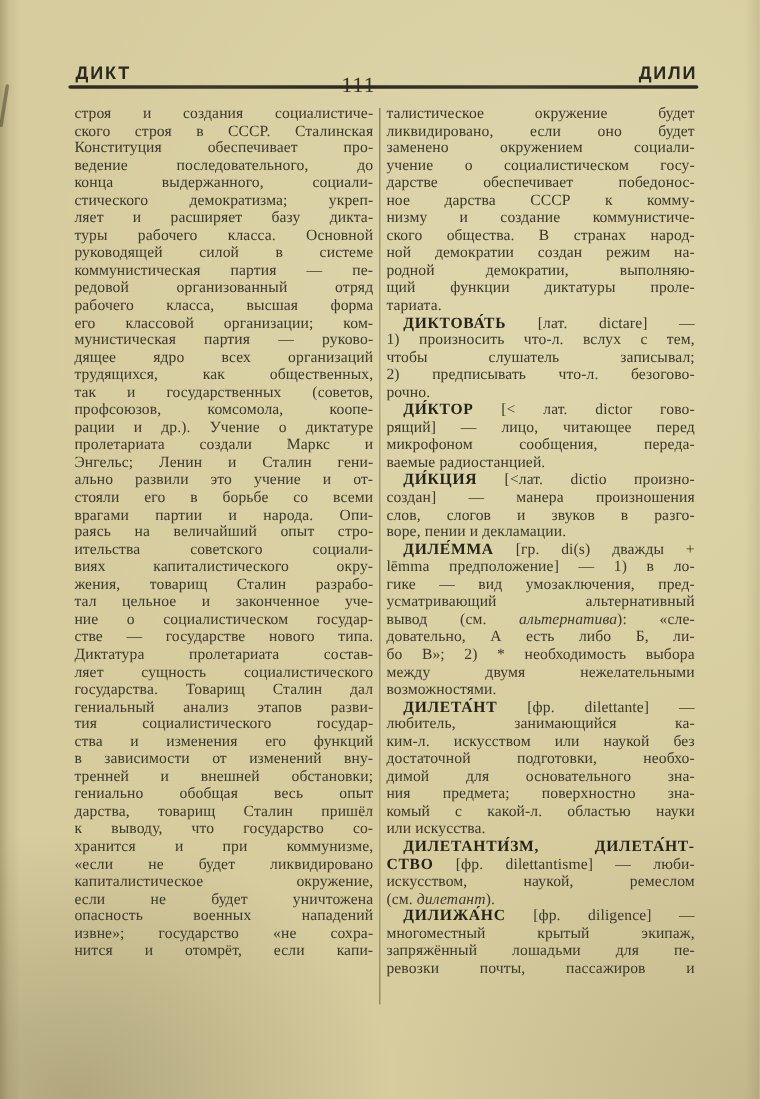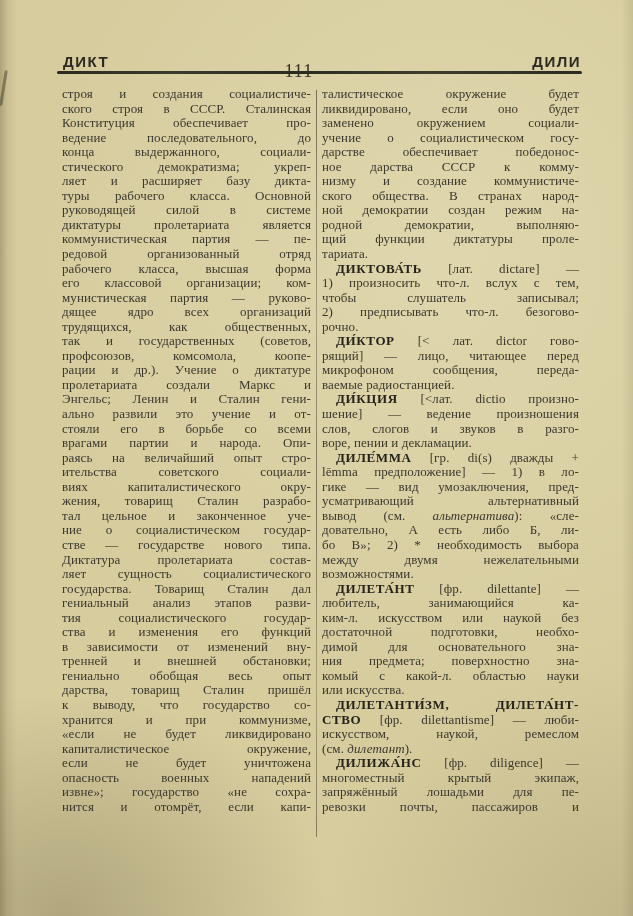--- a/index.html
+++ b/index.html
@@ -94,7 +94,6 @@
       <div class="line">ляет и расширяет базу дикта-</div>
       <div class="line">туры рабочего класса. Основной</div>
       <div class="line">руководящей силой в системе</div>
-      <div class="line">диктатуры пролетариата является</div>
       <div class="line">коммунистическая партия — пе-</div>
       <div class="line">редовой организованный отряд</div>
       <div class="line">рабочего класса, высшая форма</div>

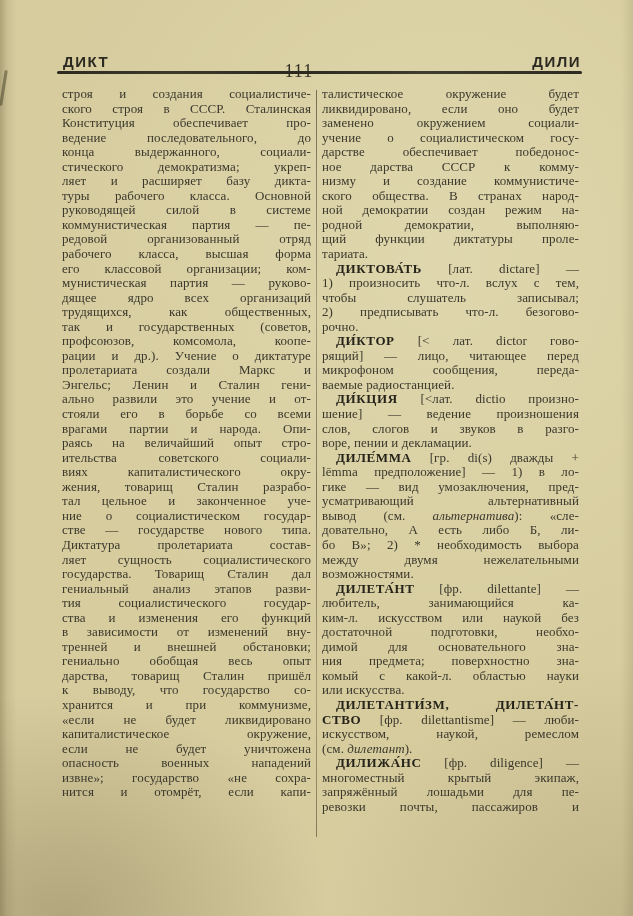--- a/index.html
+++ b/index.html
@@ -159,7 +159,7 @@
       <div class="line">микрофоном сообщения, переда-</div>
       <div class="line end">ваемые радиостанцией.</div>
       <div class="line ind"><span class="hw">ДИ́КЦИЯ</span><span> [&lt;лат. dictio произно-</span></div>
-      <div class="line">шение] — ведение произношения</div>
+      <div class="line">создан] — манера произношения</div>
       <div class="line">слов, слогов и звуков в разго-</div>
       <div class="line end">воре, пении и декламации.</div>
       <div class="line ind"><span class="hw">ДИЛЕ́ММА</span><span> [гр. di(s) дважды +</span></div>

